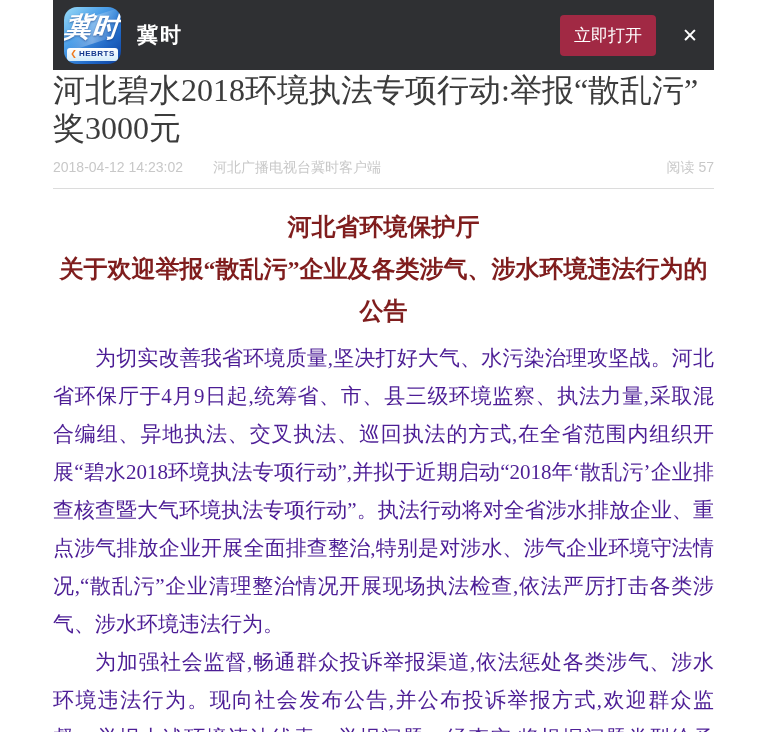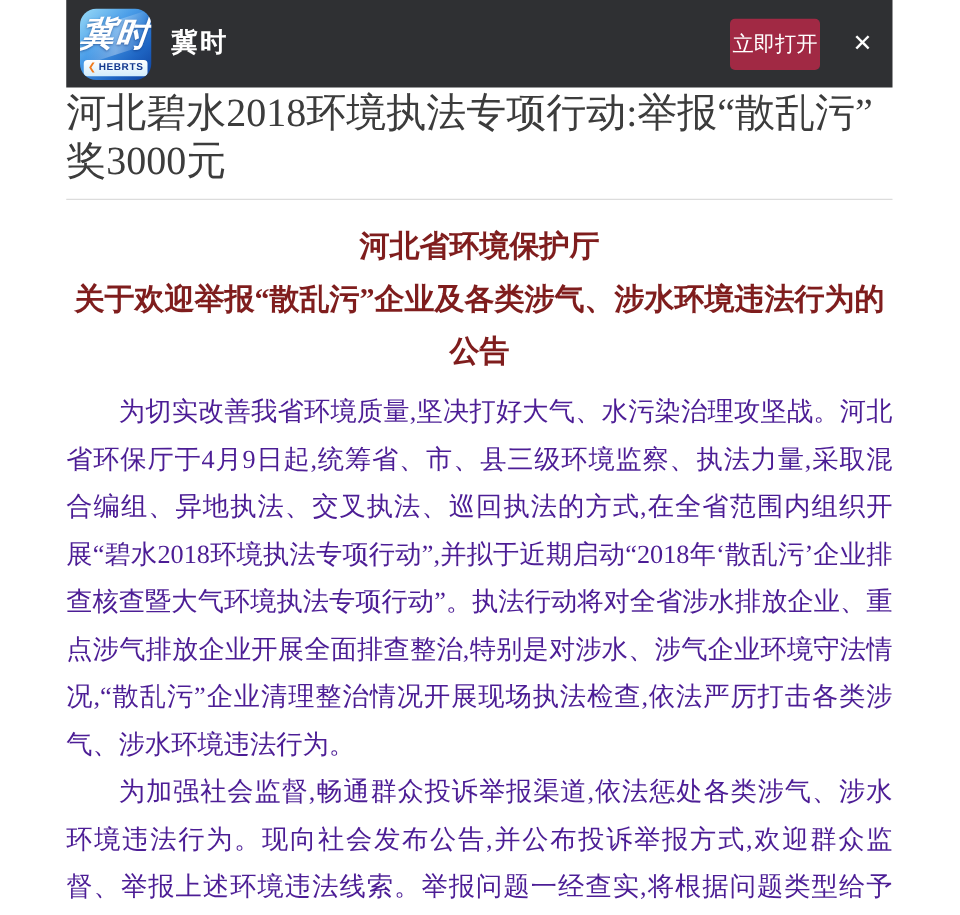--- a/index.html
+++ b/index.html
@@ -96,7 +96,7 @@
     border-radius: 4px;
     font-size: 17px;
     font-family: "Liberation Sans", "DejaVu Sans", sans-serif;
-    padding: 9px 2px;
+    padding: 9px 14px;
     cursor: pointer;
     flex: 0 0 auto;
   }

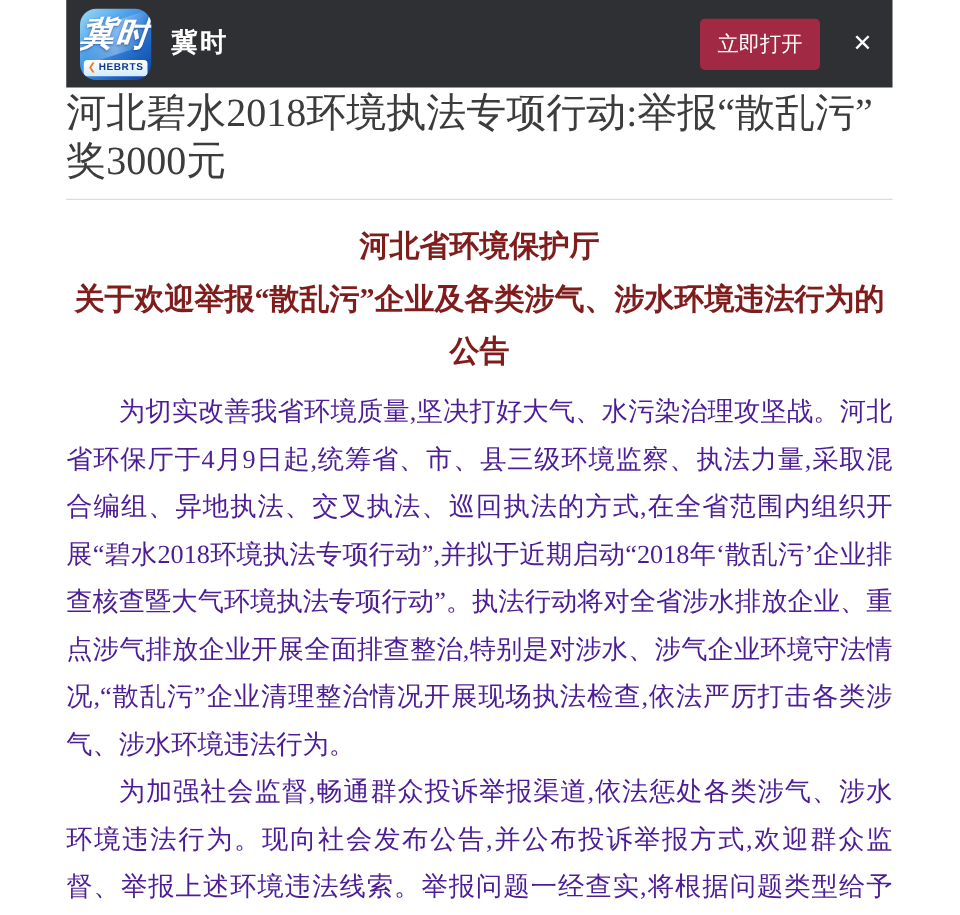--- a/index.html
+++ b/index.html
@@ -173,6 +173,12 @@
 
   <h1 class="article-title">河北碧水2018环境执法专项行动:举报“散乱污” 奖3000元</h1>
 
+  <div class="meta-row">
+    <span class="date">2018-04-12 14:23:02</span>
+    <span class="source">河北广播电视台冀时客户端</span>
+    <span class="spacer"></span>
+    <span class="reads">阅读 57</span>
+  </div>
 
   <div class="divider"></div>
 

